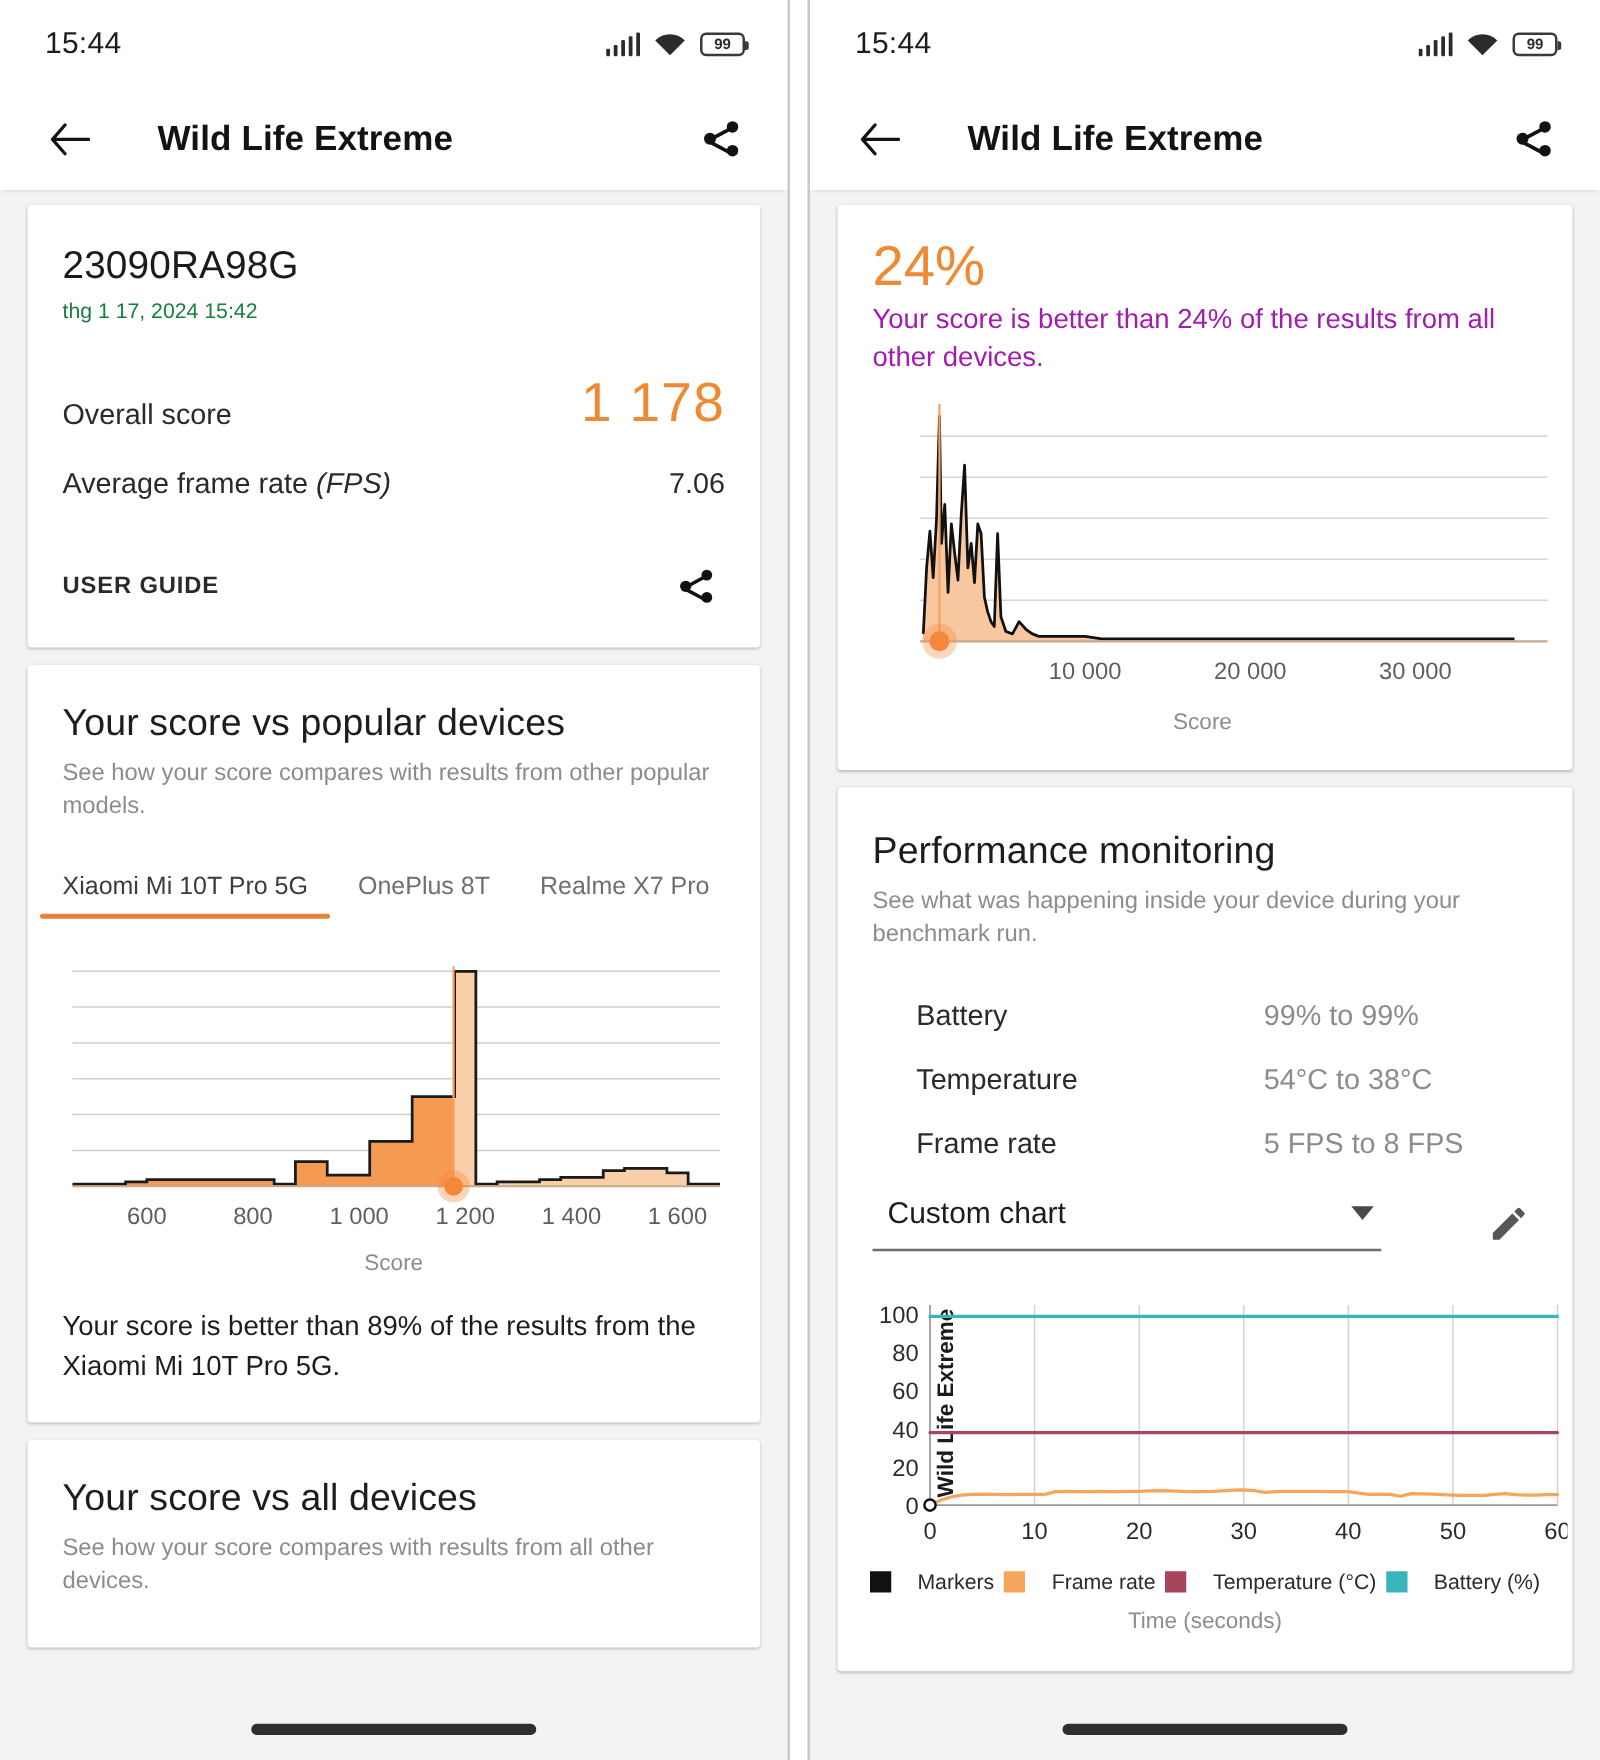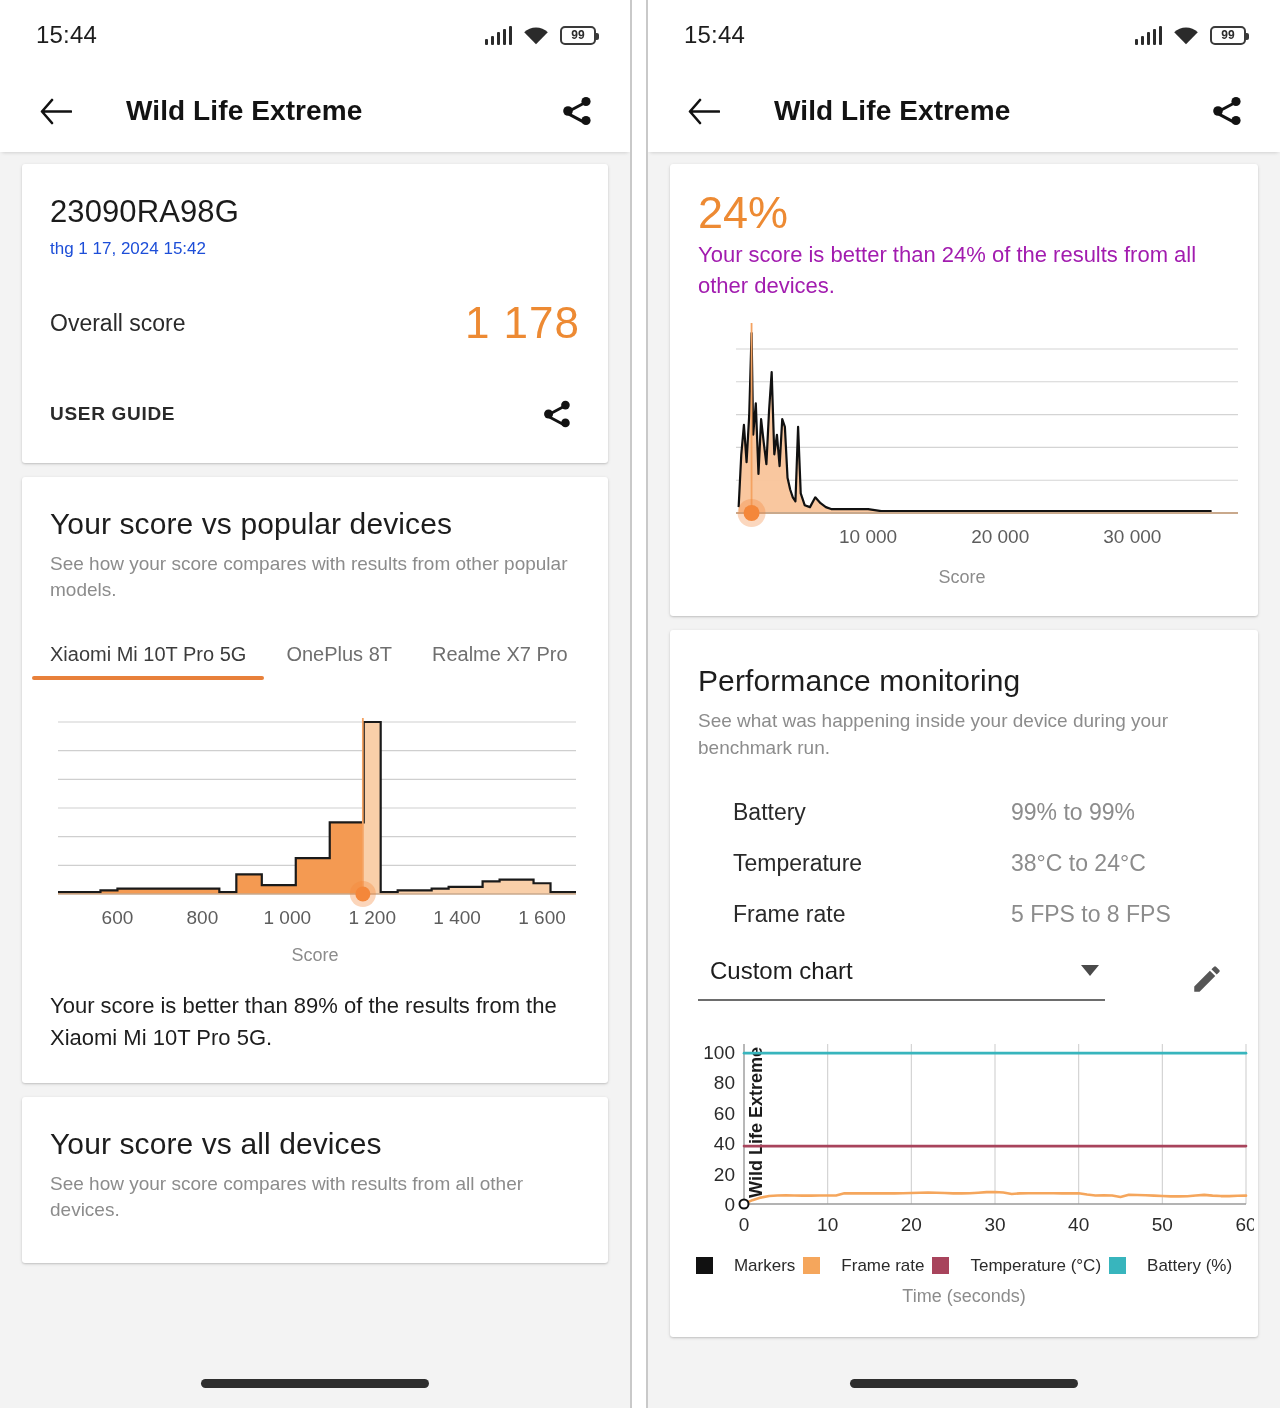--- a/index.html
+++ b/index.html
@@ -65,7 +65,7 @@
   .card.pad{ padding: 30px 28px 26px 28px; }
 
   .devname{font-size:31px;color:#1b1b1b;letter-spacing:.1px;}
-  .devdate{font-size:17px;color:#1d4ed8;margin-top:9px;}
+  .devdate{font-size:17px;color:#15803d;margin-top:9px;}
 
   .row{display:flex;align-items:center;justify-content:space-between;}
   .row.score{margin-top:42px;}

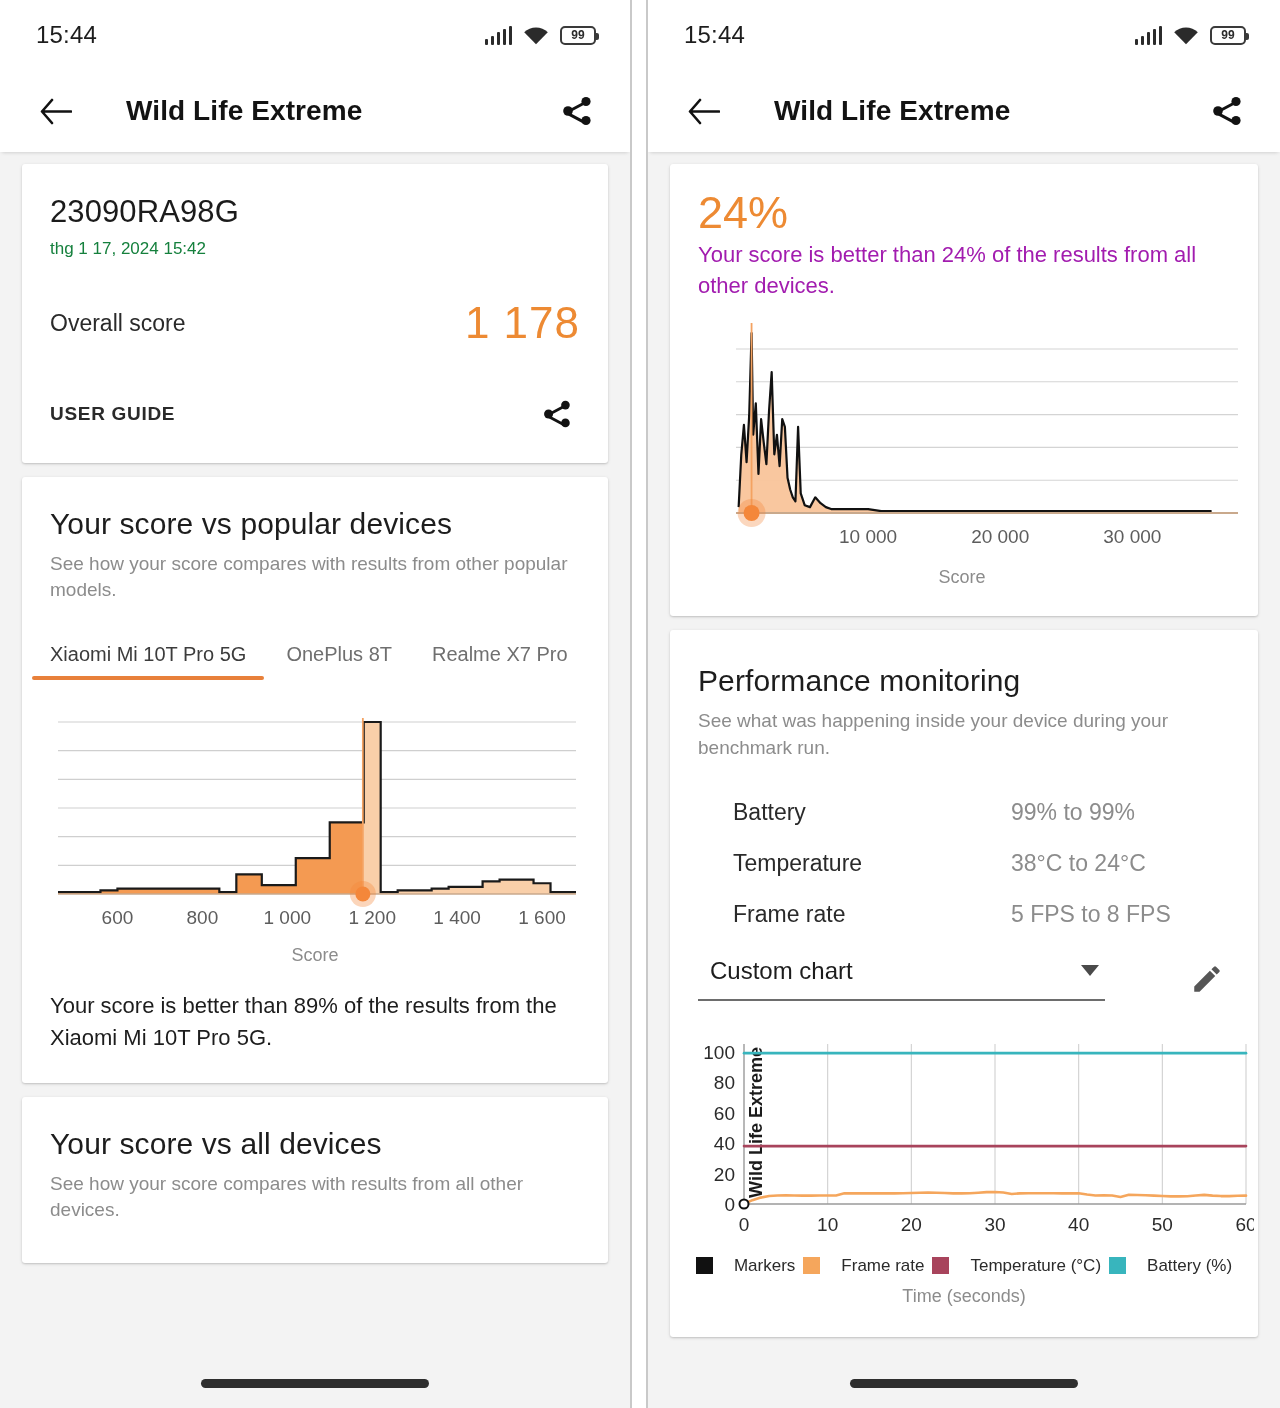--- a/index.html
+++ b/index.html
@@ -67,7 +67,7 @@
   .devname{font-size:31px;color:#1b1b1b;letter-spacing:.1px;}
   .devdate{font-size:17px;color:#15803d;margin-top:9px;}
 
-  .row{display:flex;align-items:center;justify-content:space-between;}
+  .row{display:flex;align-items:flex-end;justify-content:space-between;}
   .row.score{margin-top:42px;}
   .lbl{font-size:23px;color:#2a2a2a;}
   .bigscore{font-size:44px;color:#ed8a33;letter-spacing:1px;line-height:1;}

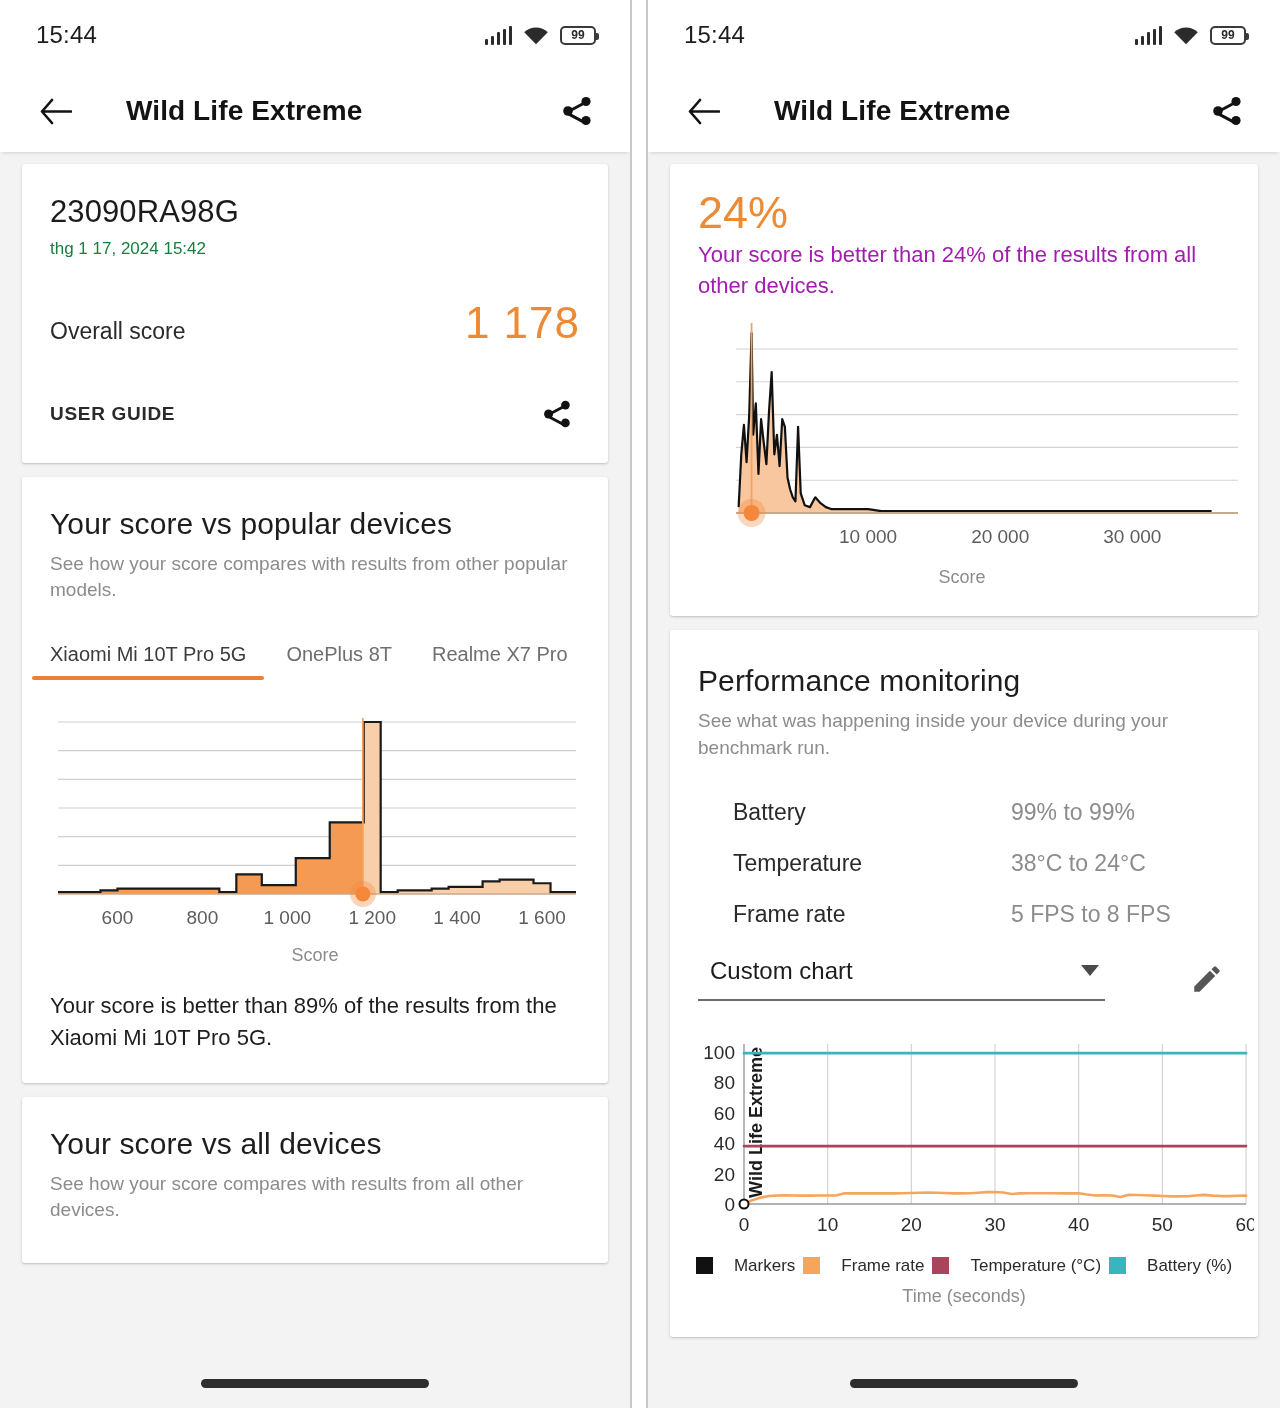--- a/index.html
+++ b/index.html
@@ -186,6 +186,10 @@
           <span class="bigscore">1 178</span>
         </div>
 
+        <div class="row fps">
+          <span class="lbl"><span>Average frame rate </span><i>(FPS)</i></span>
+          <span class="val">7.06</span>
+        </div>
 
         <div class="row guide">
           <span class="userguide">USER GUIDE</span>

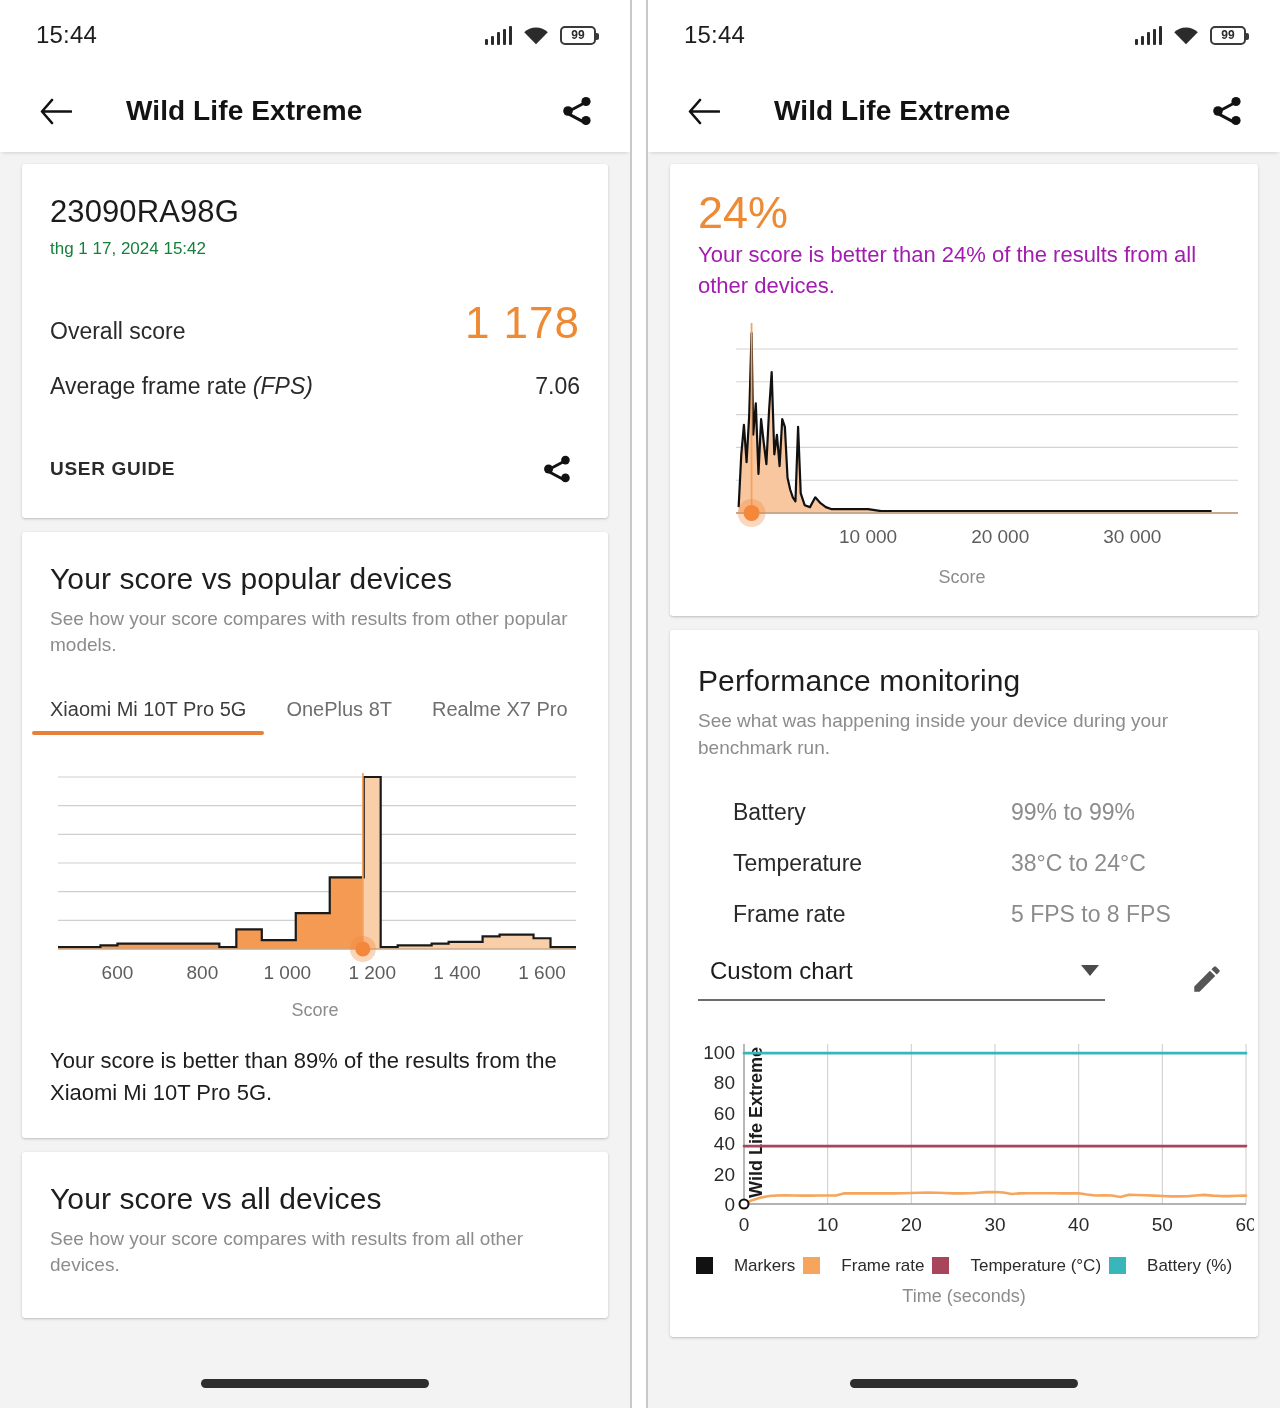--- a/index.html
+++ b/index.html
@@ -343,7 +343,7 @@
           </div>
           <div class="prow">
             <span class="pk">Temperature</span>
-            <span class="pv">38°C to 24°C</span>
+            <span class="pv">54°C to 38°C</span>
           </div>
           <div class="prow">
             <span class="pk">Frame rate</span>

